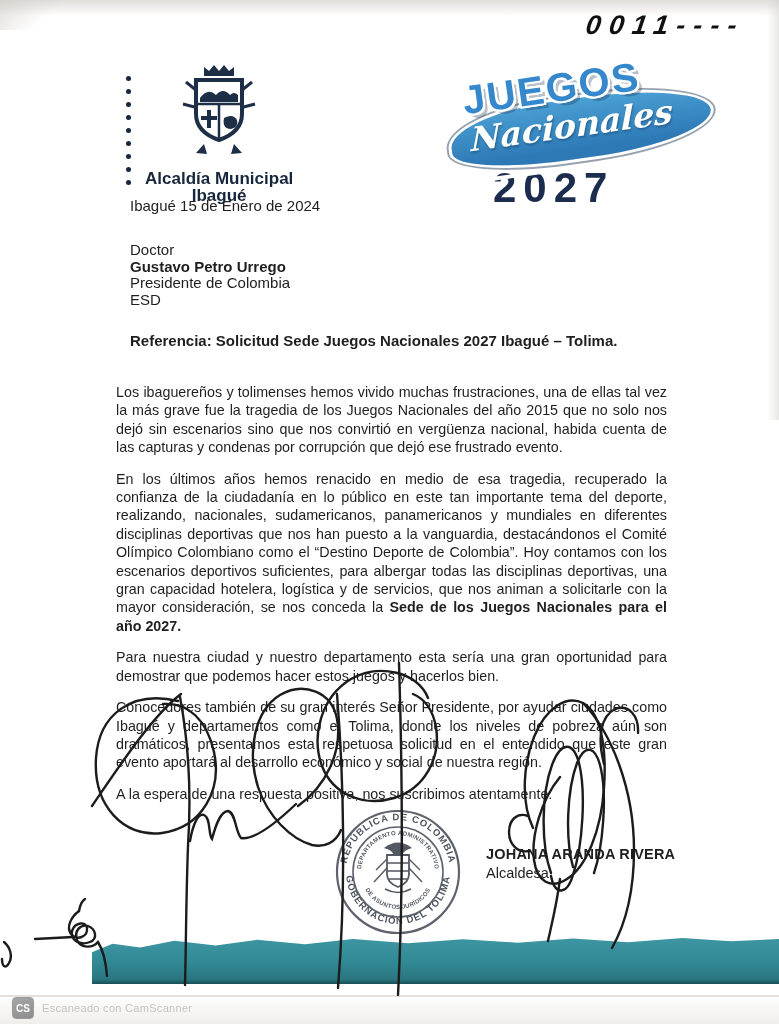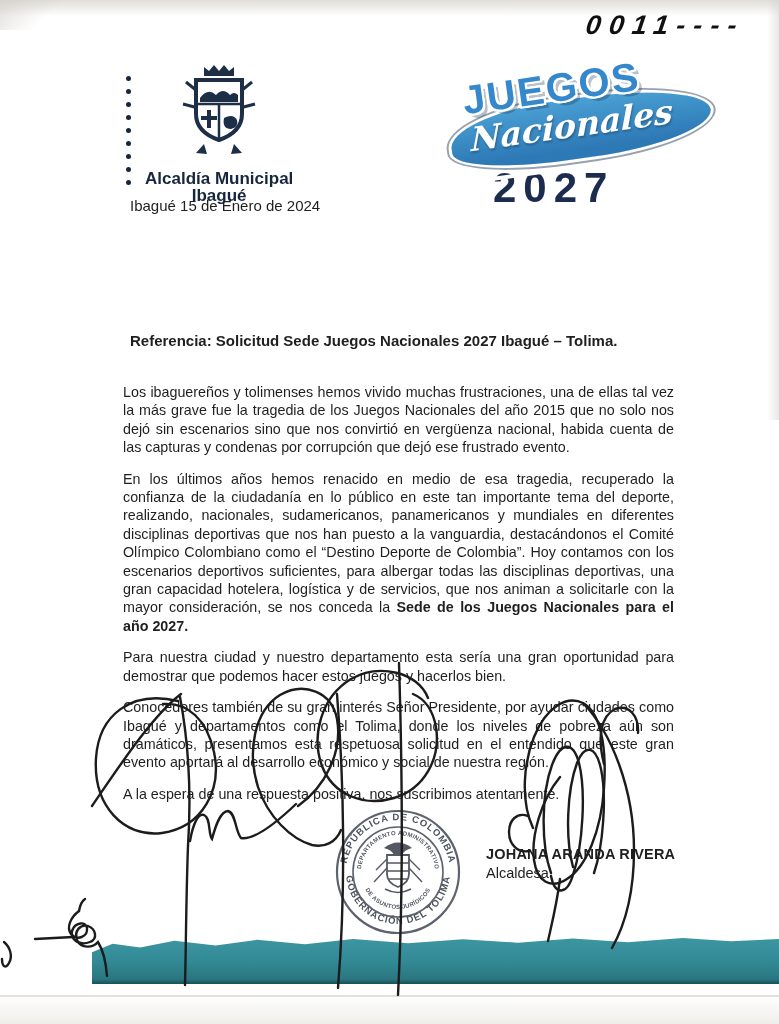--- a/index.html
+++ b/index.html
@@ -143,6 +143,12 @@
 
   <div class="date-line">Ibagué 15 de Enero de 2024</div>
 
+  <div class="recipient">
+    <div>Doctor</div>
+    <div class="rname">Gustavo Petro Urrego</div>
+    <div>Presidente de Colombia</div>
+    <div>ESD</div>
+  </div>
 
   <div class="reference">Referencia: Solicitud Sede Juegos Nacionales 2027 Ibagué – Tolima.</div>
 

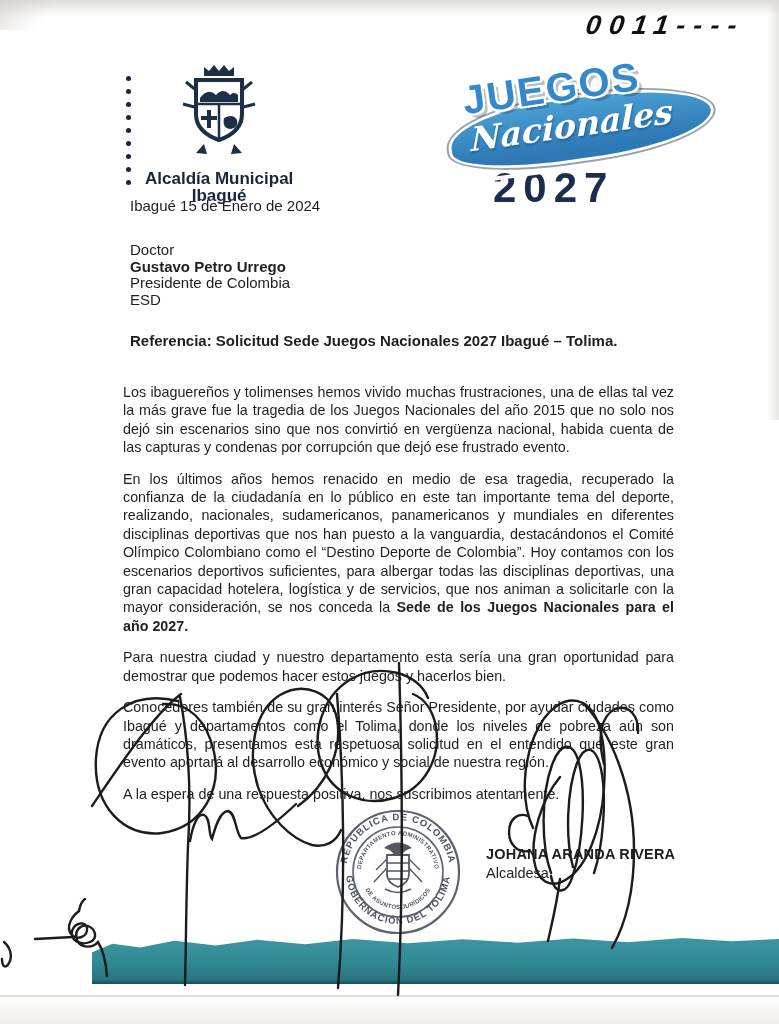--- a/index.html
+++ b/index.html
@@ -55,7 +55,7 @@
   .recipient{position:absolute;left:130px;top:242px;font-size:15px;line-height:16.5px;}
   .recipient .rname{font-weight:bold;}
   .reference{position:absolute;left:130px;top:332px;font-size:15px;font-weight:bold;}
-  .body-text{position:absolute;left:123px;top:383px;width:551px;font-size:14.3px;
+  .body-text{position:absolute;left:116px;top:383px;width:551px;font-size:14.3px;
         line-height:18.4px;text-align:justify;z-index:5;}
   .body-text p{margin:0 0 13px 0;}
 

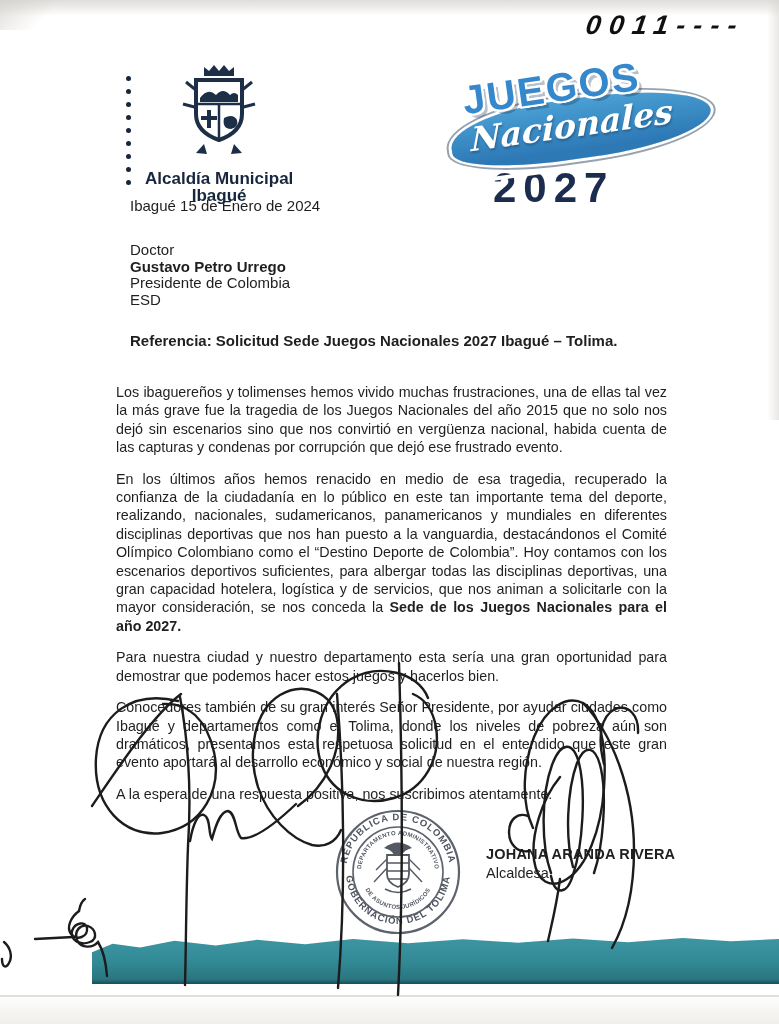--- a/index.html
+++ b/index.html
@@ -224,6 +224,10 @@
     </g>
   </svg>
 
+  <div class="cs-row">
+    <div class="cs-badge">CS</div>
+    <div class="cs-text">Escaneado con CamScanner</div>
+  </div>
 
   <div class="edge-top"></div>
   <div class="edge-right"></div>

